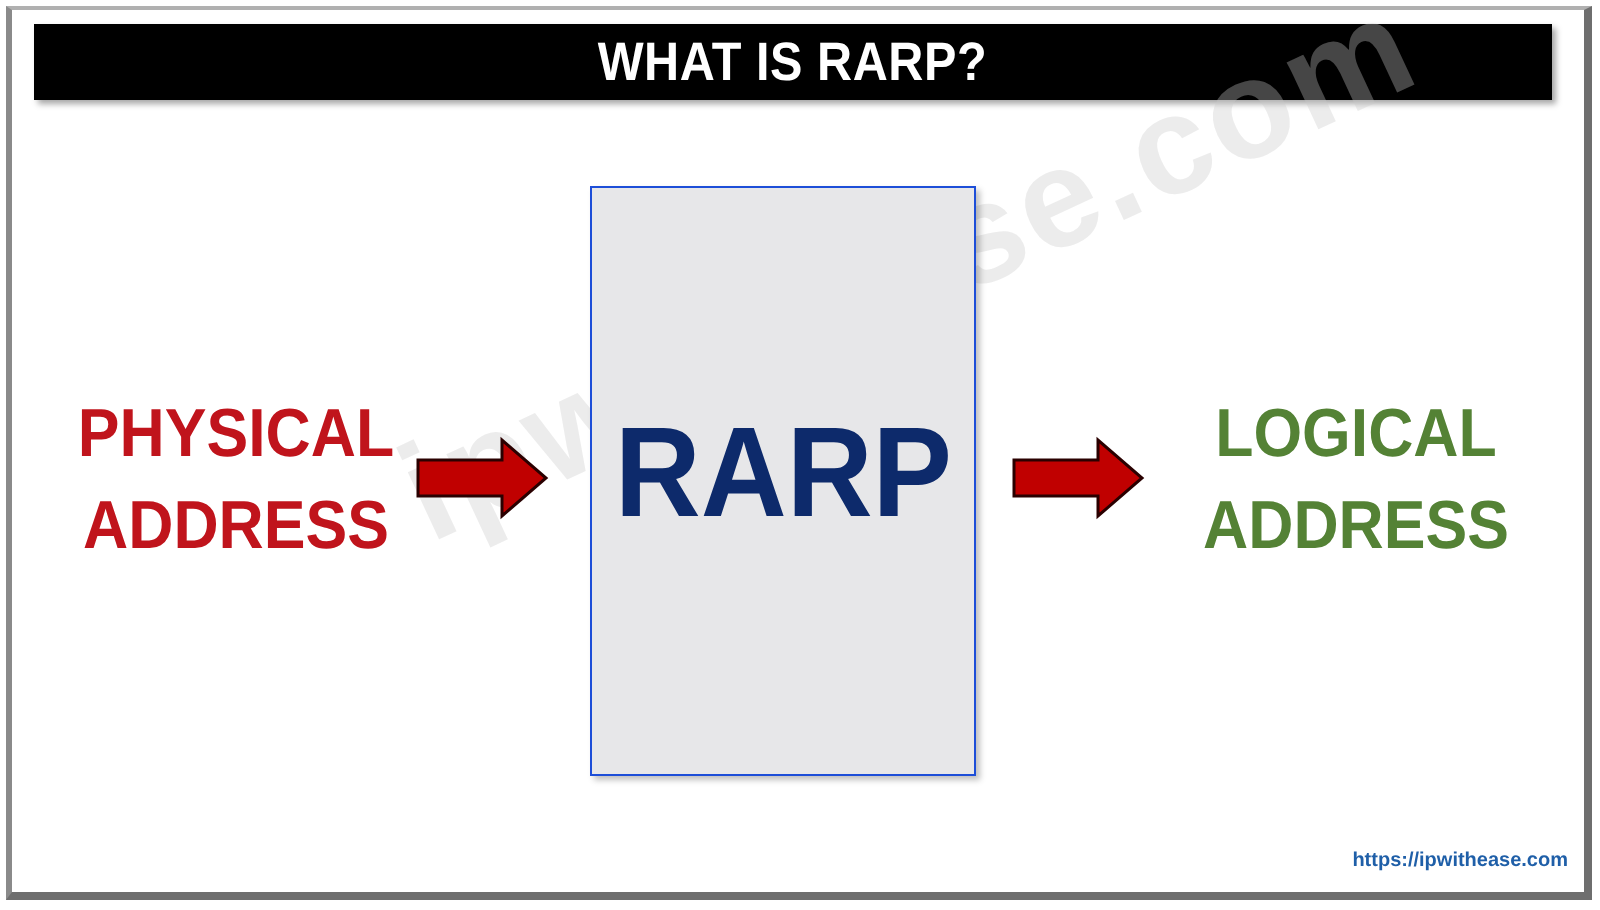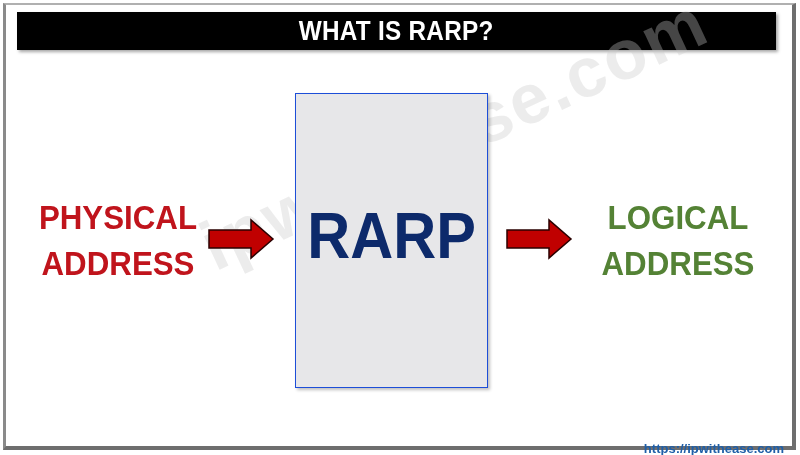--- a/index.html
+++ b/index.html
@@ -16,7 +16,7 @@
   .arrow-left { left:207px; top:218px; }
   .arrow-right { left:505px; top:218px; }
   .watermark { position:absolute; left:205px; top:210px; font-size:70px; font-weight:bold; color:rgba(200,200,200,0.35); transform:rotate(-25deg); transform-origin:left center; white-space:nowrap; pointer-events:none; letter-spacing:2px; }
-  .footer-url { position:absolute; right:16px; top:425px; color:#1f5fa8; font-weight:bold; font-size:13px;margin-top:16px; }
+  .footer-url { position:absolute; right:16px; top:425px; color:#1f5fa8; font-weight:bold; font-size:10px; }
 </style>
 </head>
 <body>

